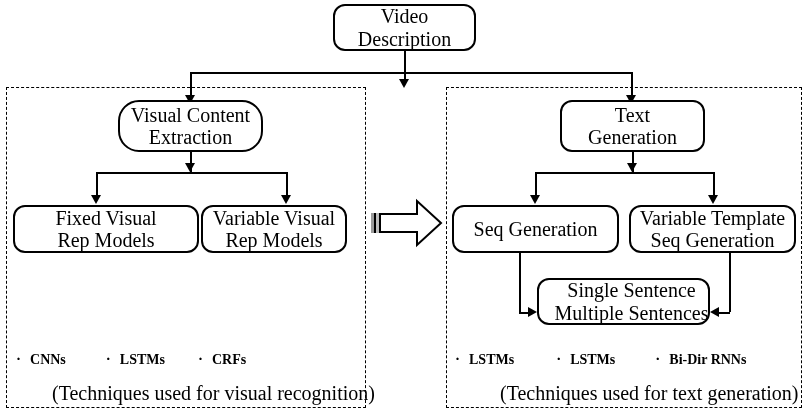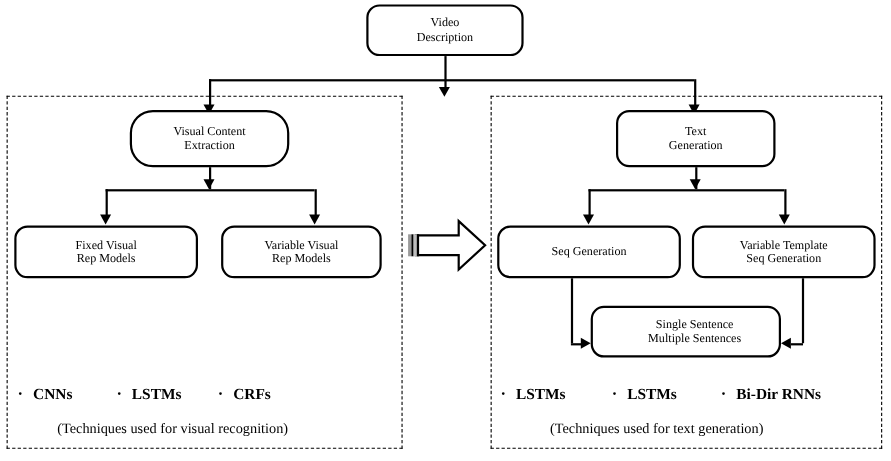--- a/index.html
+++ b/index.html
@@ -32,7 +32,7 @@
     justify-content: center;
     text-align: center;
     line-height: 1.12;
-    font-size: 11px;
+    font-size: 20px;
     z-index: 5;
   }
   .box .ln { display: block; white-space: nowrap; }

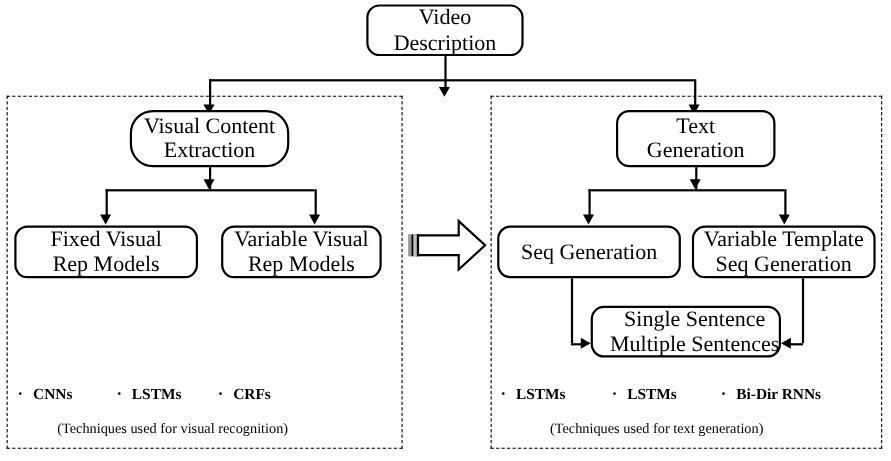--- a/index.html
+++ b/index.html
@@ -153,7 +153,7 @@
   <div class="vline" style="left:286px; top:172px; height:26px;"></div>
   <div class="arrow-down" style="left:281px; top:195px;"></div>
 
-  <div class="box" style="left:13px; top:205px; width:167px; height:48px;">
+  <div class="box" style="left:13px; top:205px; width:186px; height:48px;">
     <span class="ln">Fixed Visual</span>
     <span class="ln">Rep Models</span>
   </div>

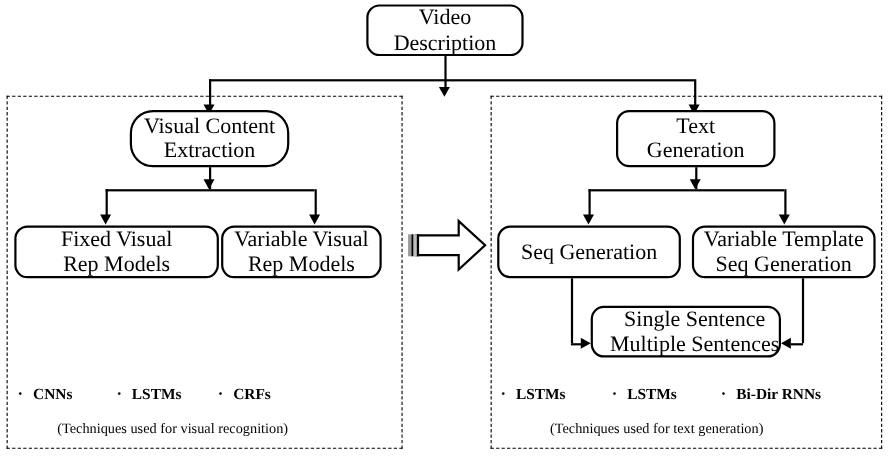--- a/index.html
+++ b/index.html
@@ -109,7 +109,7 @@
   }
   .caption {
     position: absolute;
-    font-size: 13px;
+    font-size: 20px;
     font-weight: normal;
     white-space: nowrap;
     z-index: 4;

